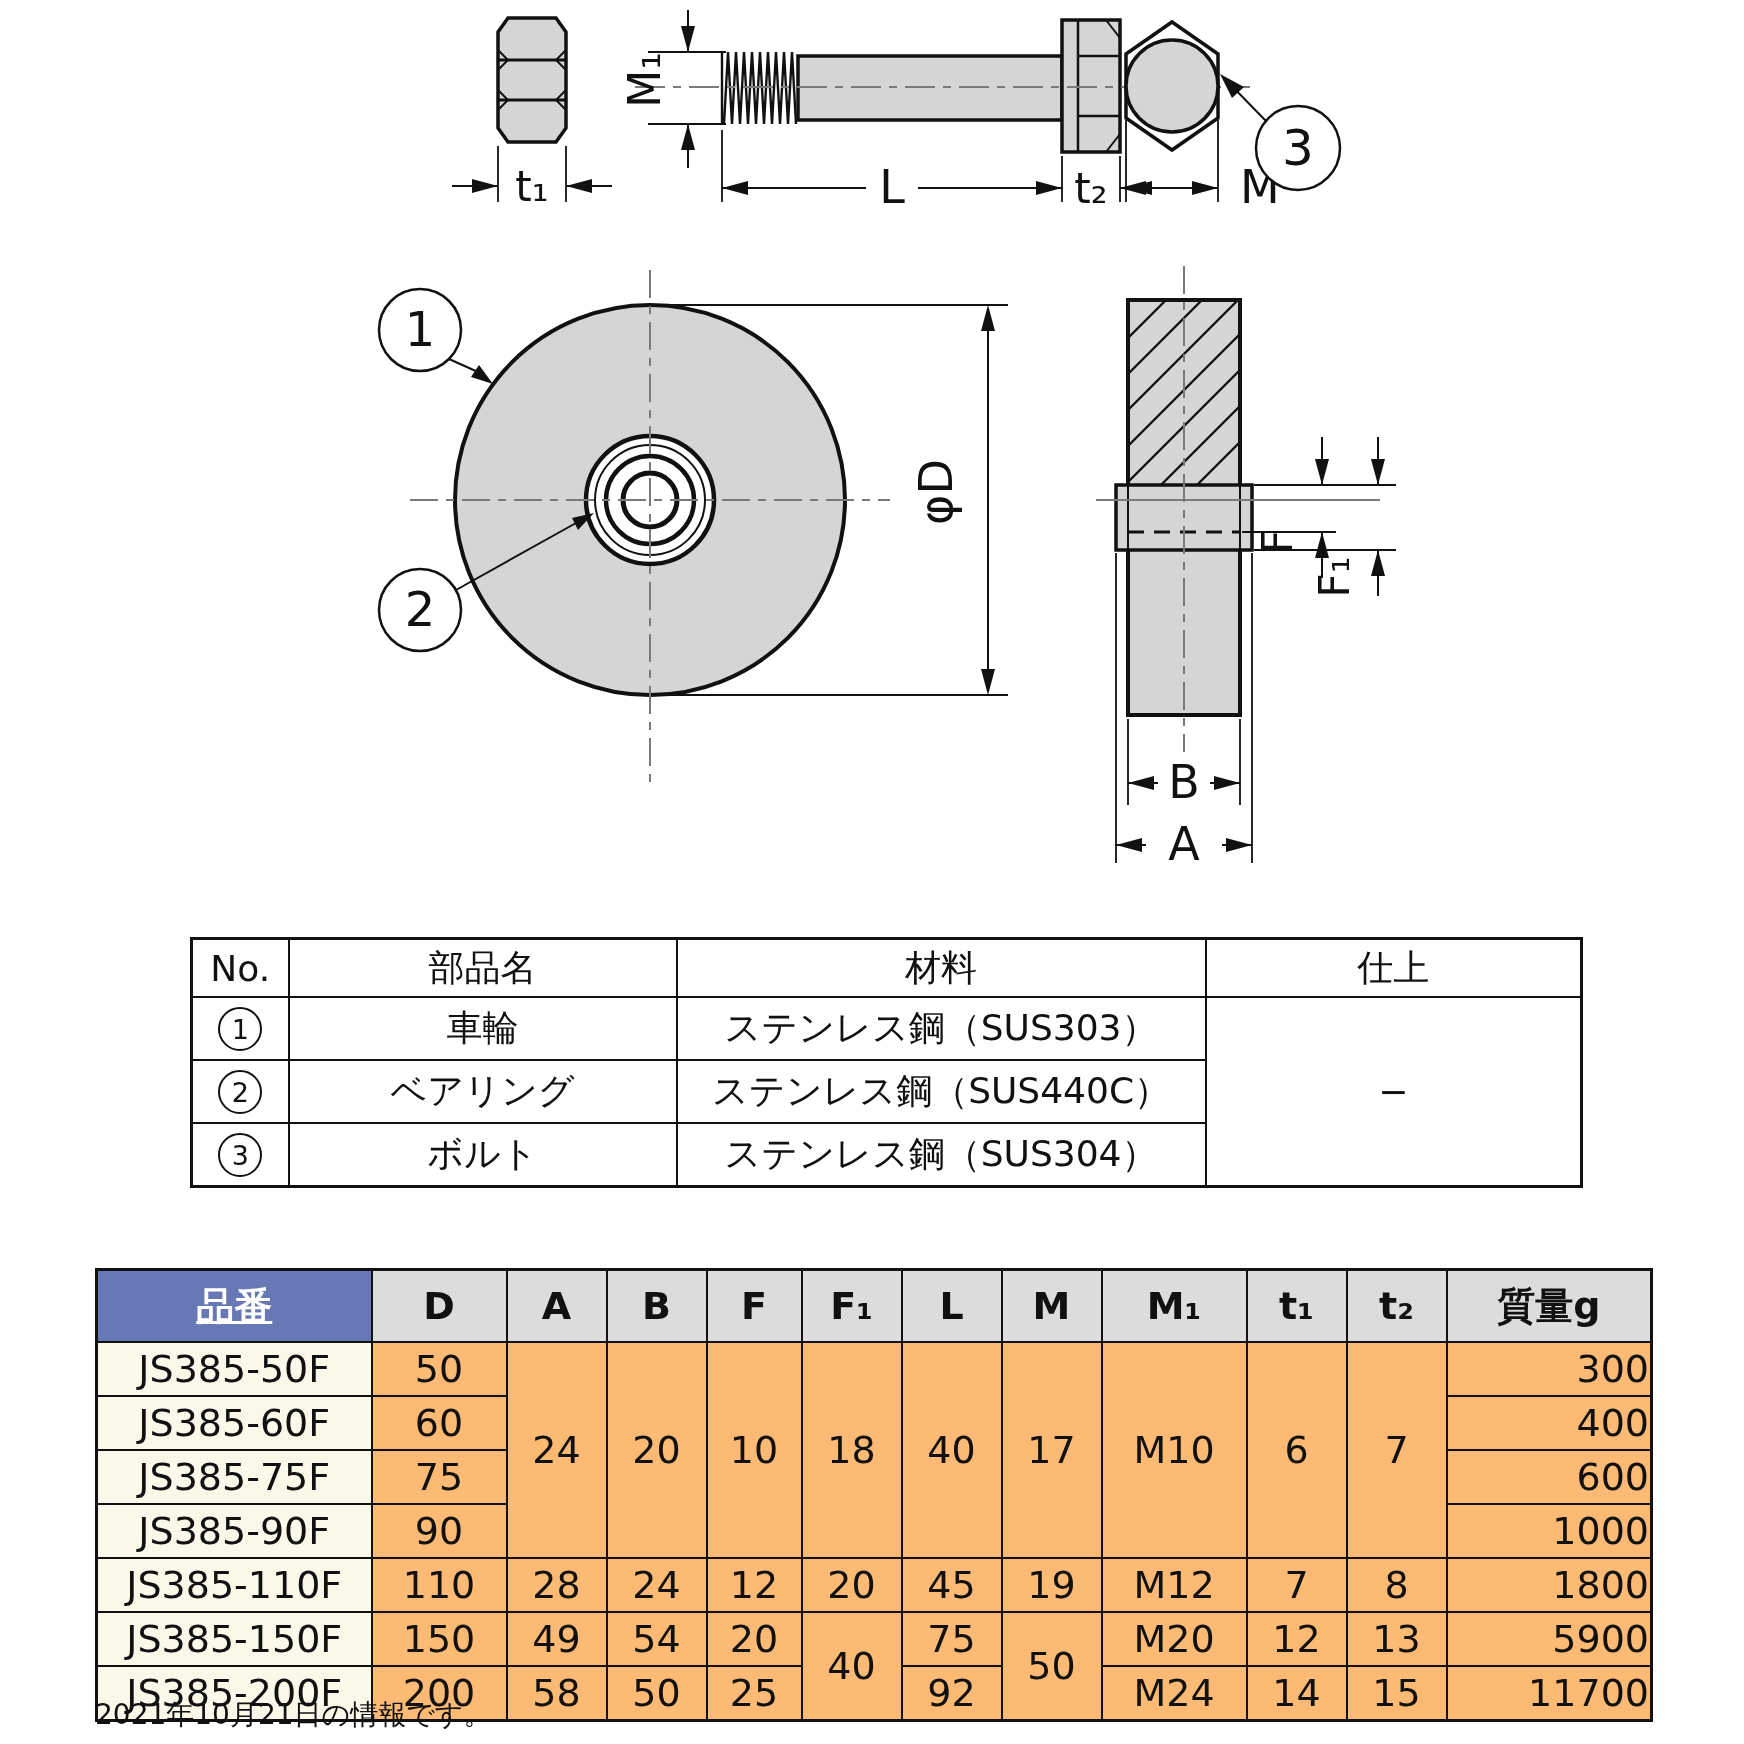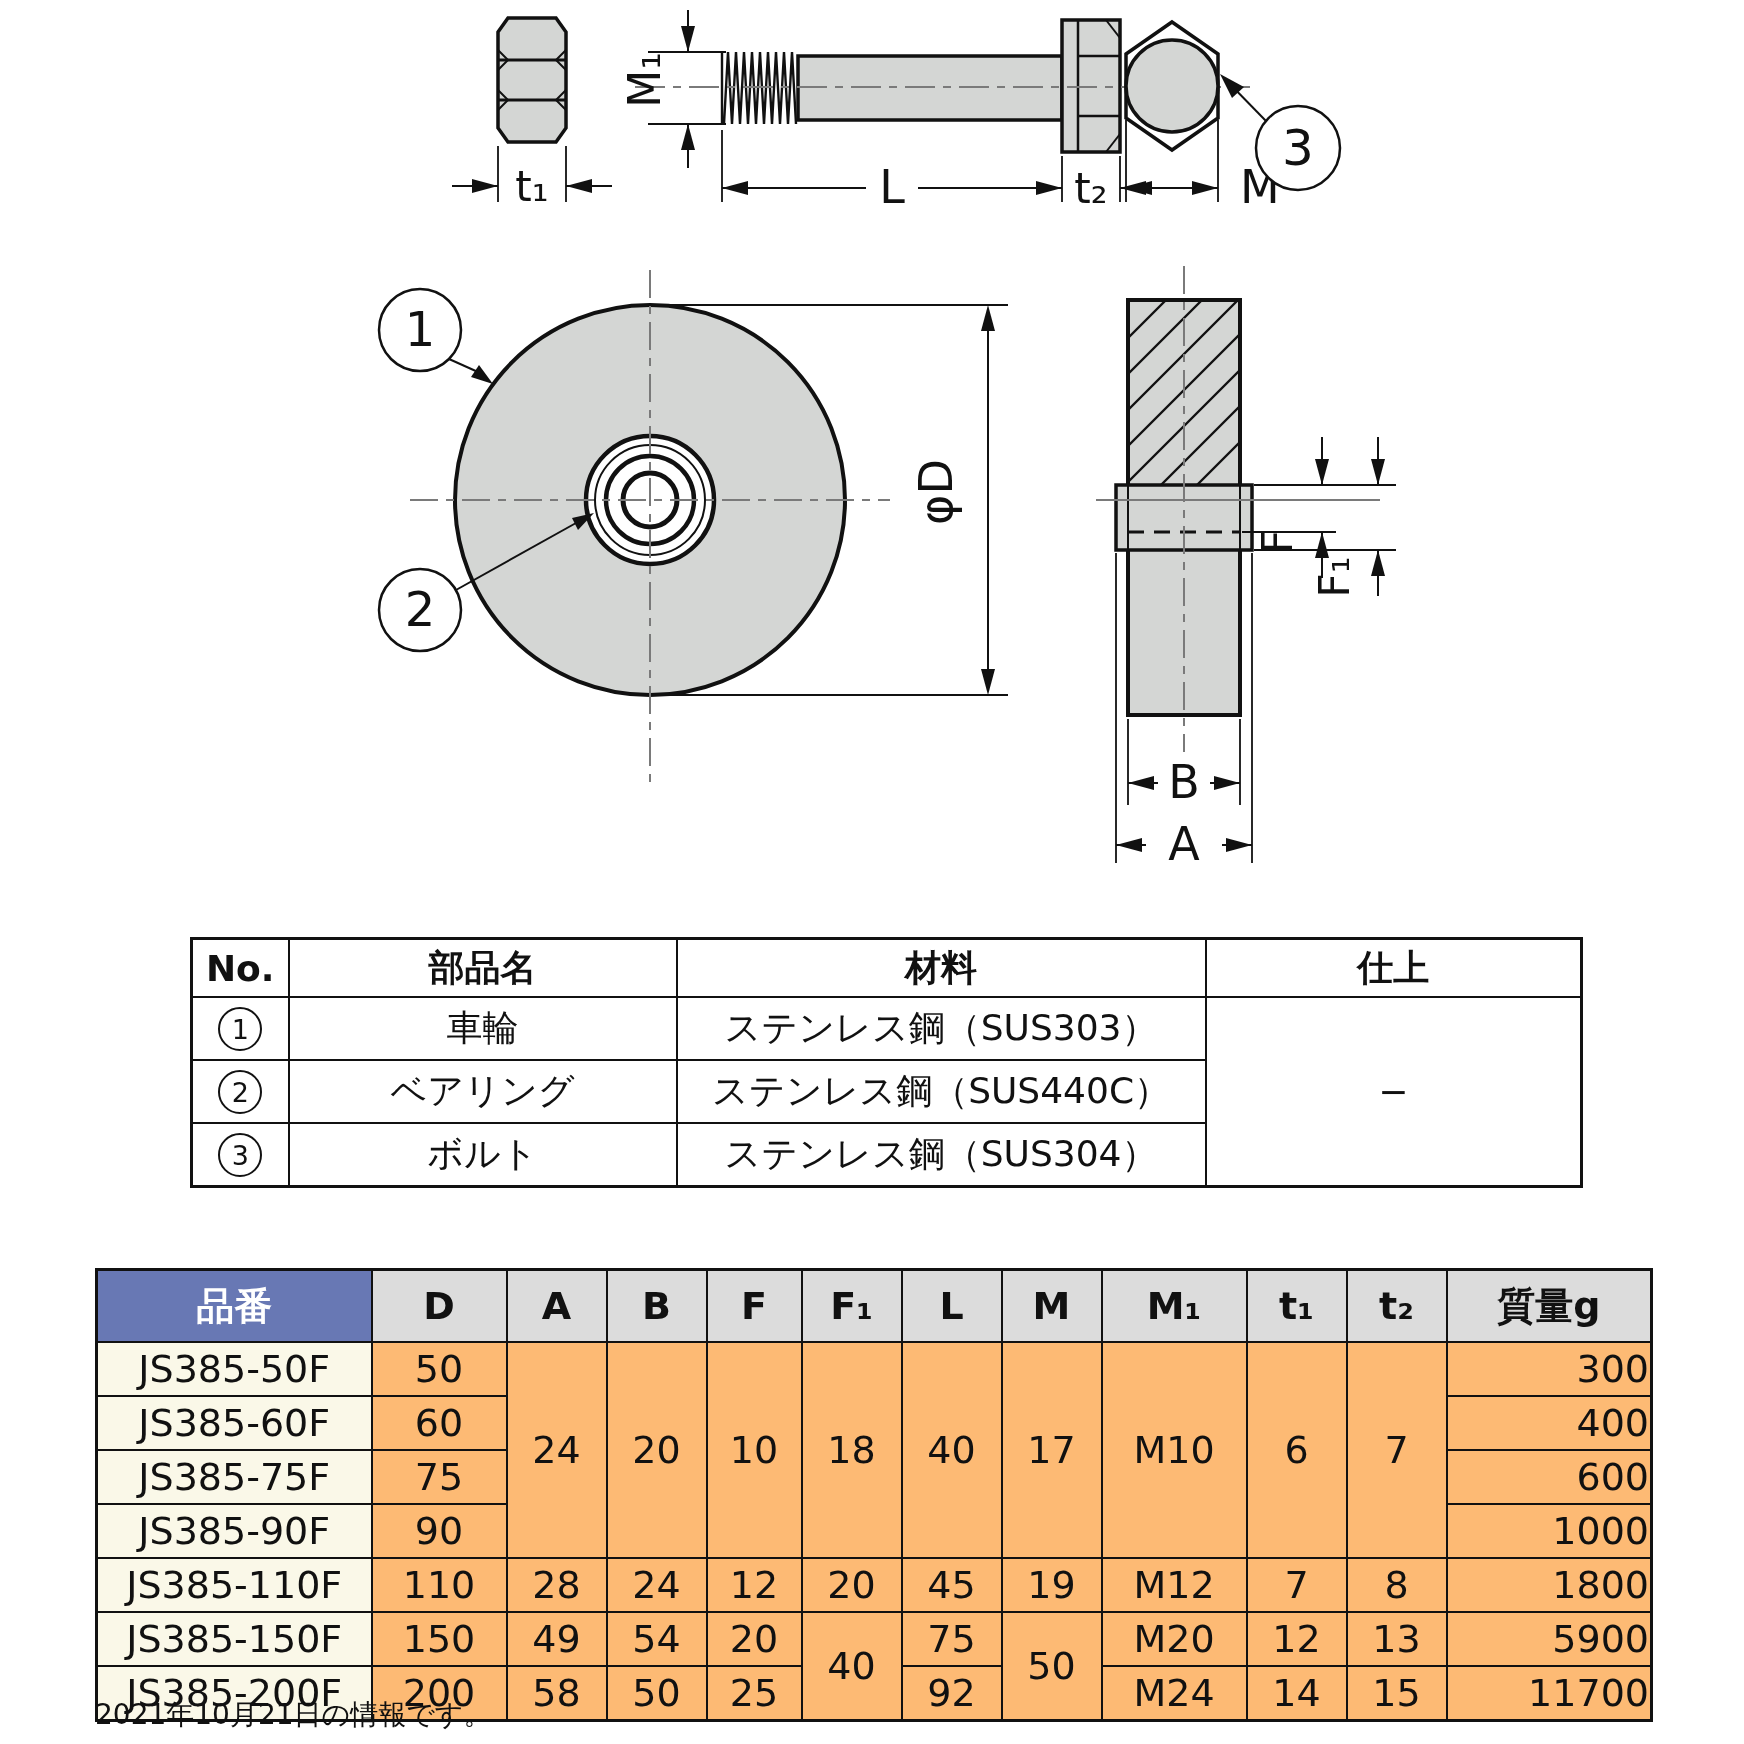--- a/index.html
+++ b/index.html
@@ -11,7 +11,7 @@
   #parts-table{position:absolute;left:190px;top:937px;width:1390px;}
   #parts-table td,#parts-table th{border:2px solid #111;text-align:center;vertical-align:middle;
       font-size:36px;background:#fff;overflow:hidden;white-space:nowrap;}
-  #parts-table th{font-weight:bold;height:54px;}
+  #parts-table th{font-weight:normal;height:54px;}
   #parts-table td{height:59px;font-weight:normal;}
   #parts-table{border:3px solid #111;}
   .circle-num{display:inline-flex;width:40px;height:40px;border:2.5px solid #111;border-radius:50%;

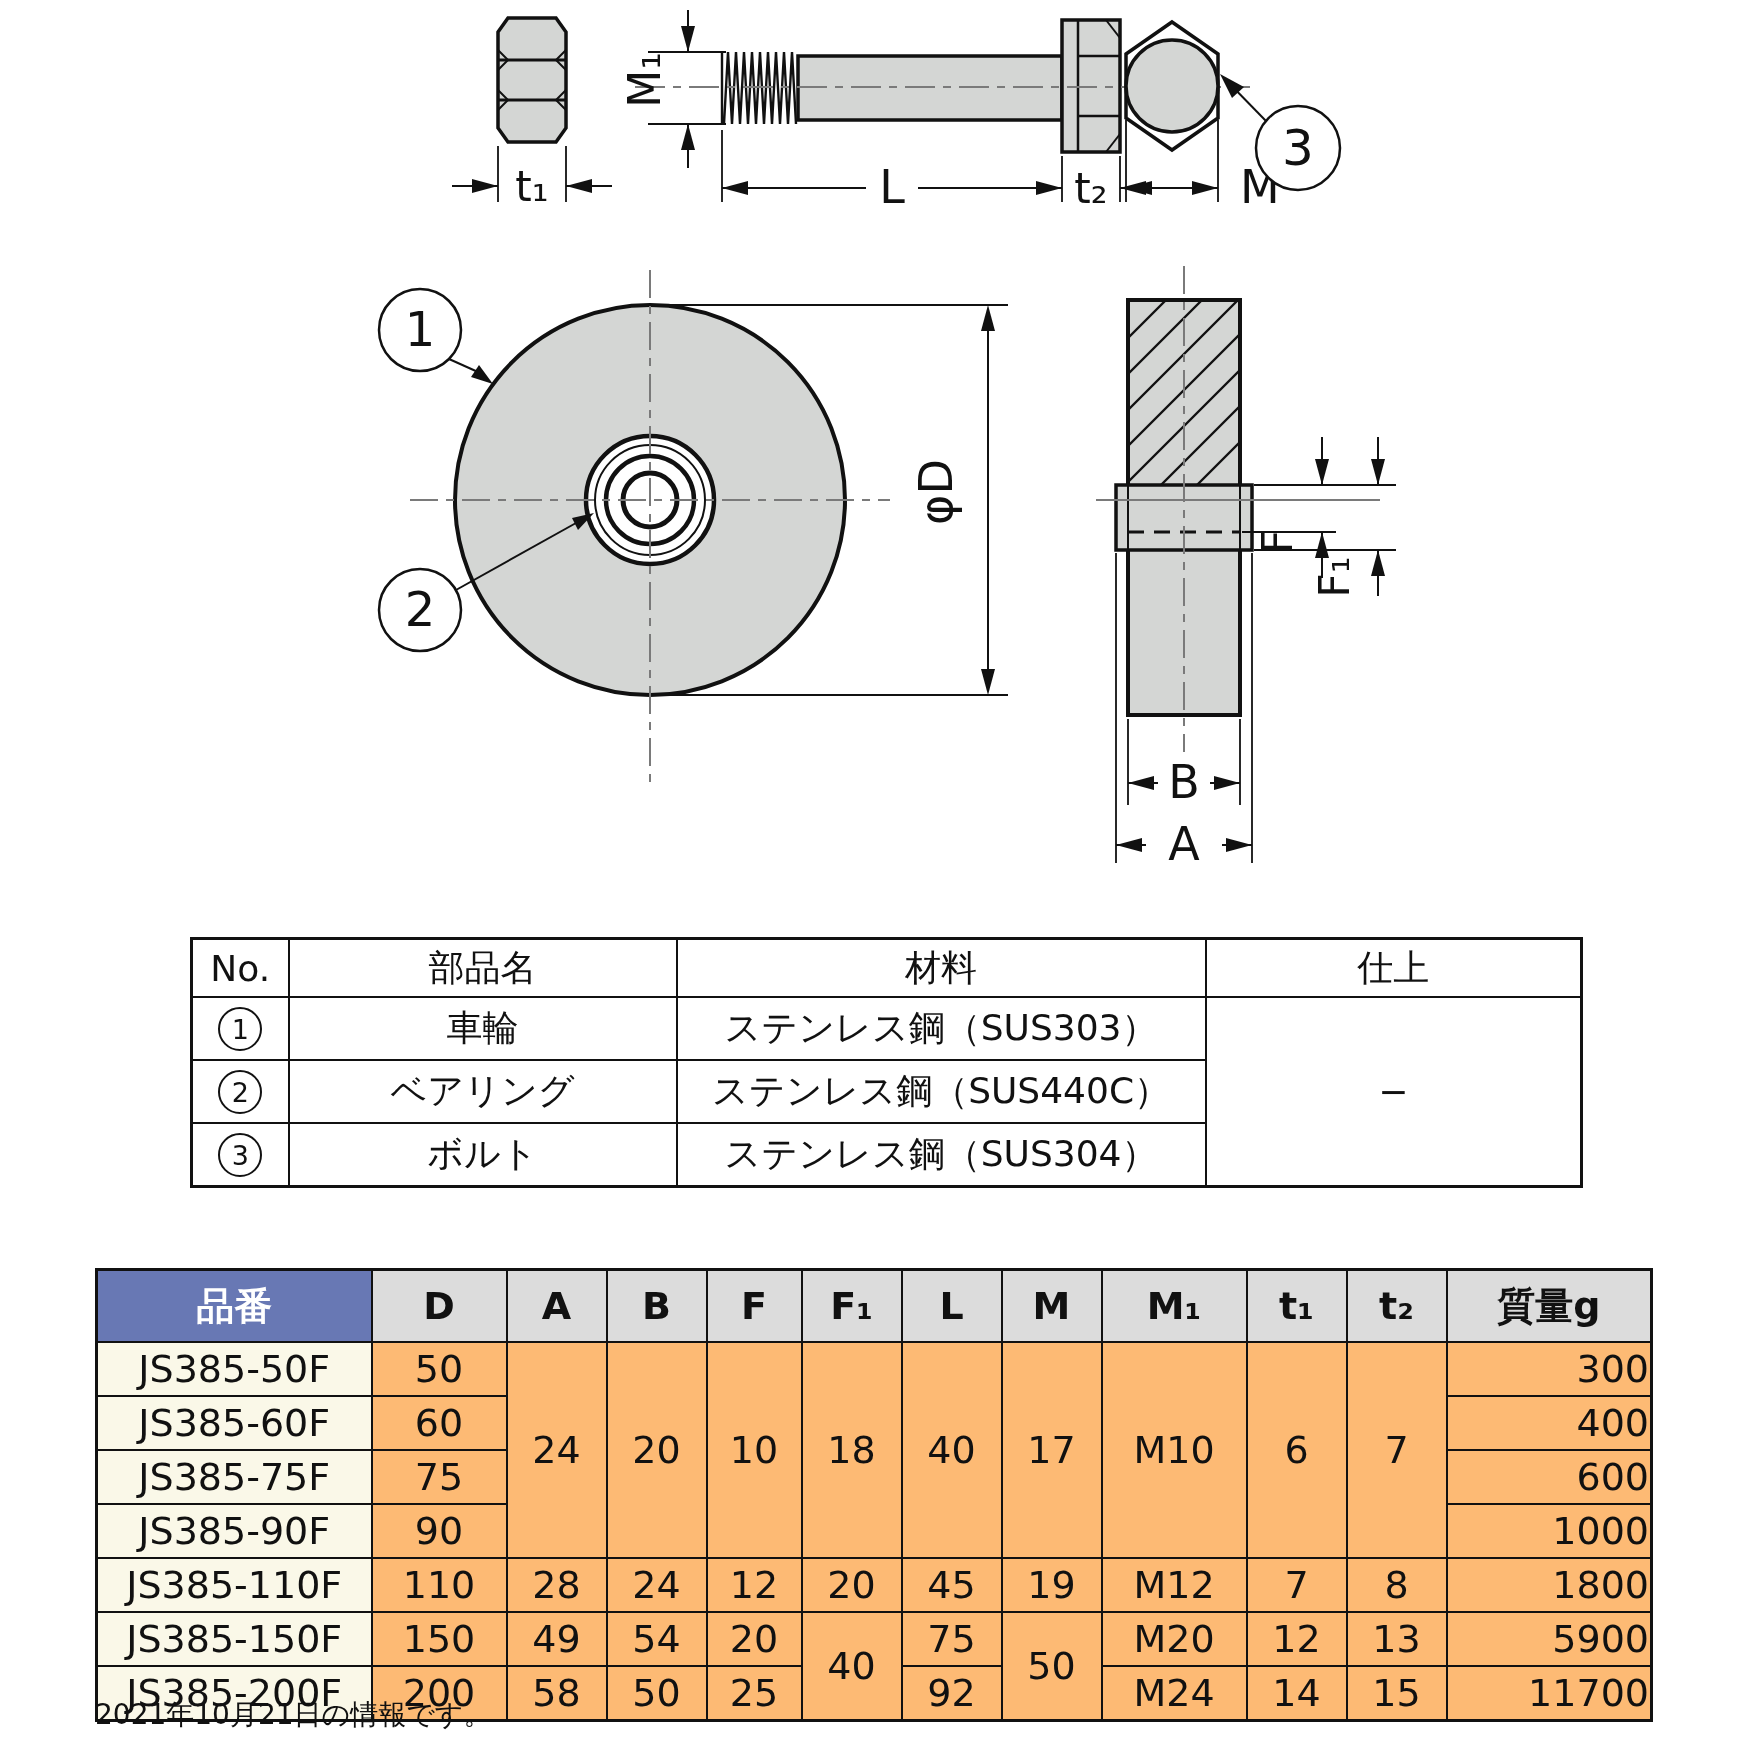--- a/index.html
+++ b/index.html
@@ -21,7 +21,7 @@
   #dim-table td,#dim-table th{border:2px solid #111;text-align:center;vertical-align:middle;
       font-size:38px;overflow:hidden;white-space:nowrap;}
   #dim-table th{height:68px;font-weight:bold;background:#dcdcdc;}
-  #dim-table th.partno-h{background:#6878b4;color:#fff;}
+  #dim-table th.partno-h{background:#6878b4;color:#fff;text-decoration:underline;}
   #dim-table td{height:50px;background:#fdba74;}
   #dim-table td.partno{background:#faf8e8;}
   #dim-table td.mass{text-align:right;}

